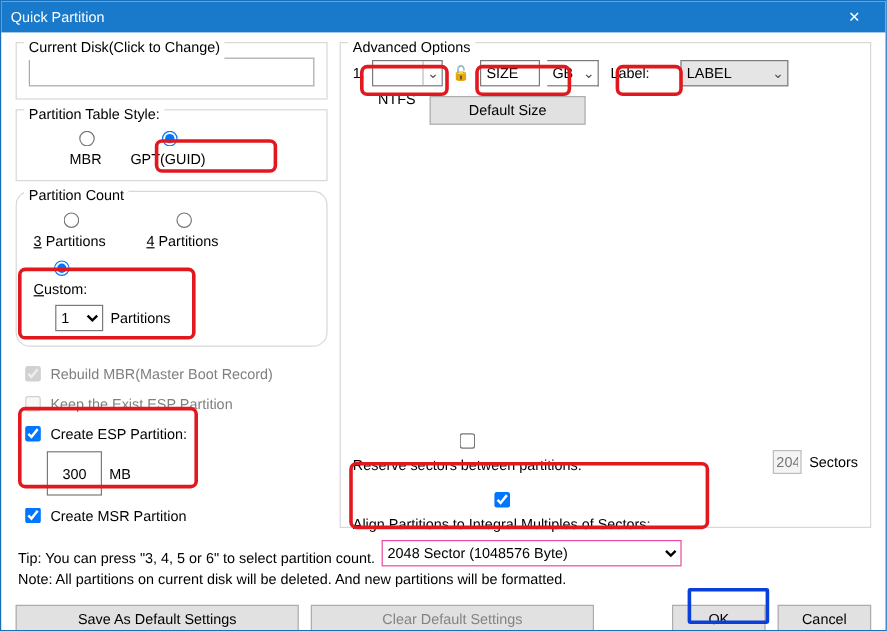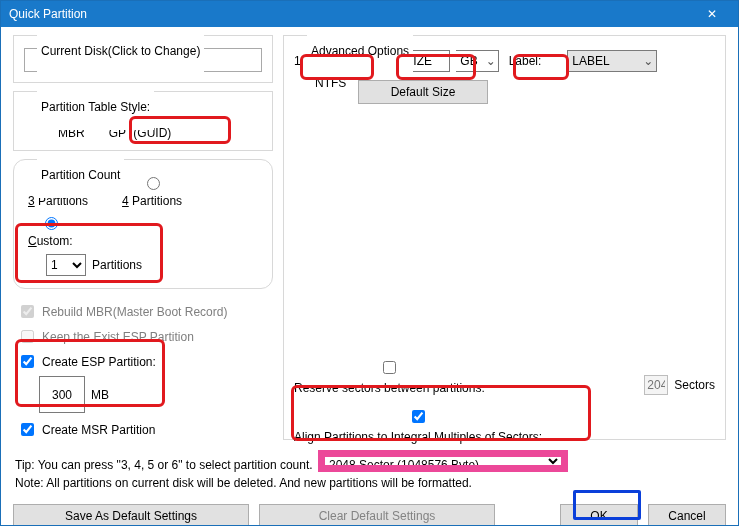--- a/index.html
+++ b/index.html
@@ -11,7 +11,7 @@
   .left { width: 260px; }
   .right { flex: 1; }
   .group-box { border: 1px solid #d8d8d8; padding: 10px; margin-bottom: 8px; position: relative; }
-  .group-box .group-title { position: absolute; top: -8px; left: 23px; background: #fff; padding: 16px 4px; }
+  .group-box .group-title { position: absolute; top: -8px; left: 6px; background: #fff; padding: 4px 4px; }
   .disk-input { width: 100%; height: 24px; border: 1px solid #a9a9a9; margin-top: 2px; background: #fff; }
   .radio-row { display: flex; gap: 24px; padding: 4px 0 0 34px; }
   .radio-row2 { display: flex; gap: 34px; padding: 4px 0 0 4px; }

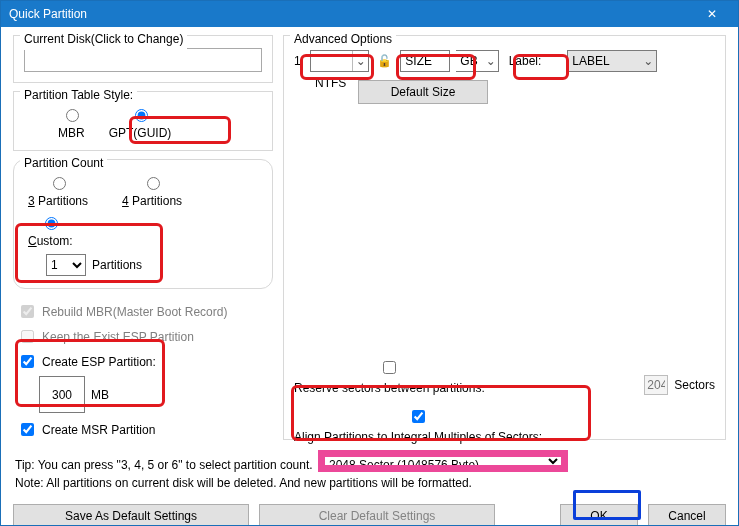--- a/index.html
+++ b/index.html
@@ -44,7 +44,7 @@
   .reserve-row input.num { width: 24px; height: 20px; border: 1px solid #bdbdbd; background: #f4f4f4; color: #757575; text-align: center; }
   .align-row { margin-top: 12px; display: flex; align-items: center; gap: 6px; }
   .align-select { margin-top: 6px; margin-left: 24px; }
-  .align-select select { width: 250px; height: 22px; border: 7px solid #ec4899; background: #fff; }
+  .align-select select { width: 250px; height: 22px; border: 1px solid #ec4899; background: #fff; }
   .notes { padding: 4px 12px 4px 14px; color: #000; line-height: 1.5; }
   .btnbar { display: flex; gap: 10px; padding: 8px 12px 10px 12px; align-items: center; }
   .btnbar .wide { width: 236px; }

